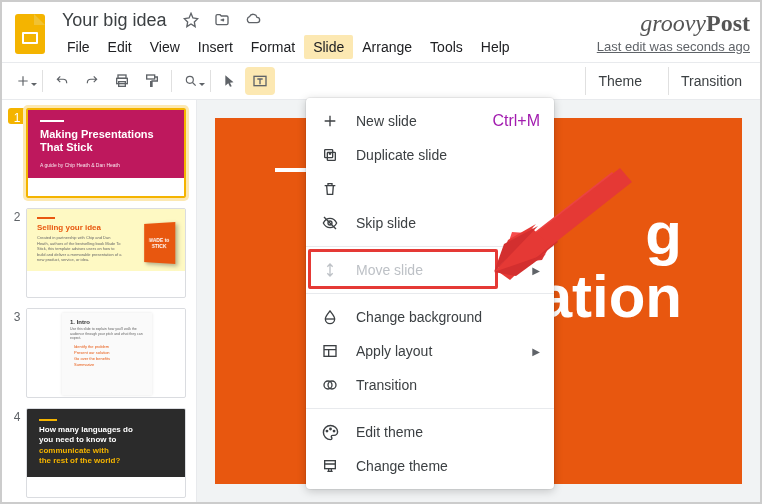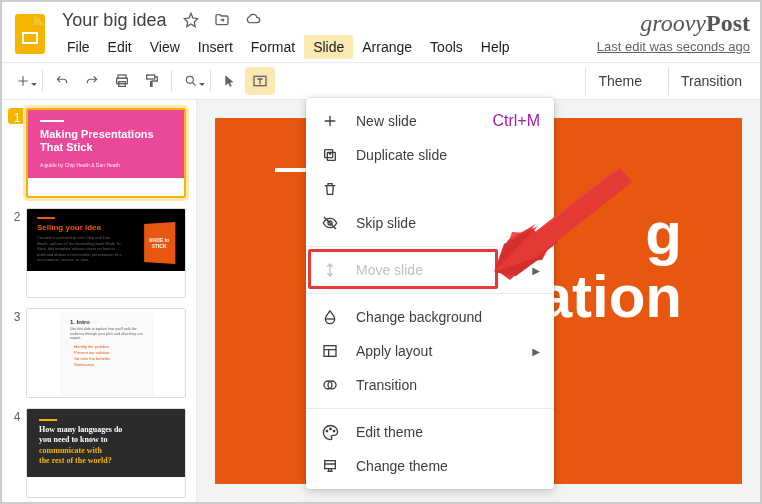--- a/index.html
+++ b/index.html
@@ -41,7 +41,7 @@
   .thumb-row.cur .thumb-num{ background:#f4b400; color:#fff; border-radius:3px; height:16px; line-height:16px; margin-top:0;}
 
   
-  .t1 { background:#ec4899; padding:10px 12px; color:#fff; }
+  .t1 { background:#be185d; padding:10px 12px; color:#fff; }
   .t1-line{ width:24px;height:2px;background:#fff;margin-bottom:6px;}
   .t1-title{font-size:11px;font-weight:700;line-height:1.2;}
   .t1-sub{font-size:5px;margin-top:8px;opacity:.9;}

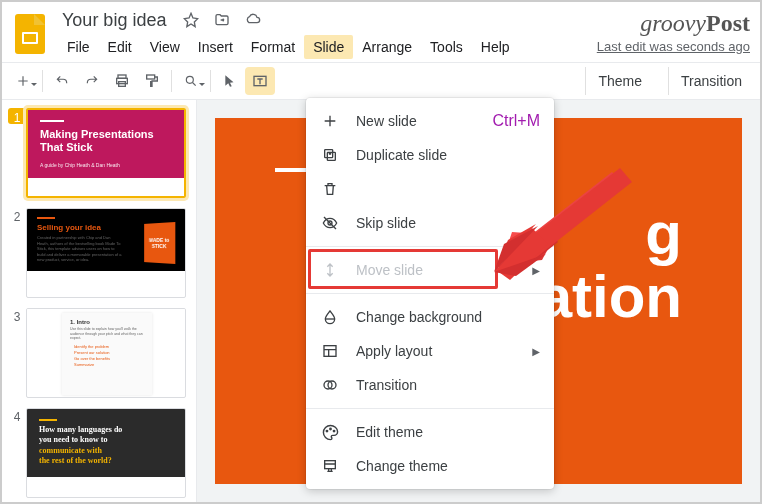--- a/index.html
+++ b/index.html
@@ -45,7 +45,7 @@
   .t1-line{ width:24px;height:2px;background:#fff;margin-bottom:6px;}
   .t1-title{font-size:11px;font-weight:700;line-height:1.2;}
   .t1-sub{font-size:5px;margin-top:8px;opacity:.9;}
-  .t2 { background:#000000; padding:8px 10px; position:relative;}
+  .t2 { background:#fef9c3; padding:8px 10px; position:relative;}
   .t2-line{width:18px;height:2px;background:#e8570f;margin-bottom:4px;}
   .t2-title{font-size:8px;color:#e8570f;font-weight:600;margin-bottom:3px;}
   .t2-text{font-size:4px;color:#666;line-height:1.4;width:85px;}

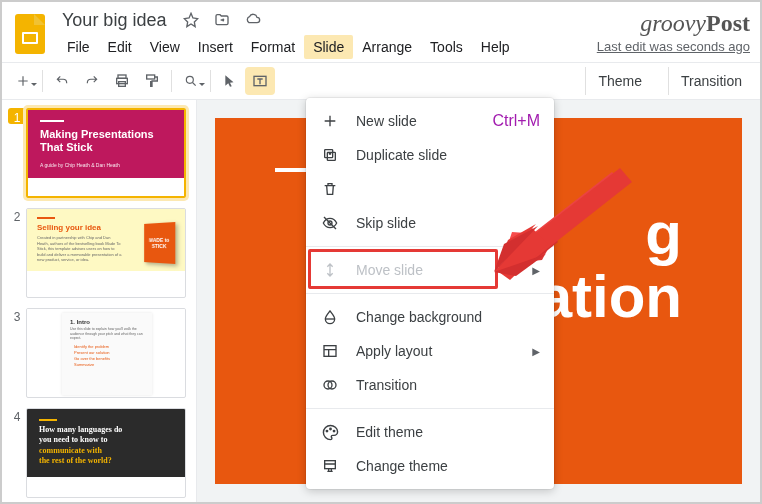--- a/index.html
+++ b/index.html
@@ -57,7 +57,7 @@
   .t3-b{font-size:4px;color:#e8570f;margin:1px 0 1px 4px;}
   .t4{background:#2b2b2b;padding:10px 12px;color:#fff;position:relative;}
   .t4-line{width:18px;height:2px;background:#f4b400;margin-bottom:4px;}
-  .t4-text{font-size:8px;font-weight:600;line-height:1.3;width:100px;font-family:Liberation Serif, serif;}
+  .t4-text{font-size:8px;font-weight:600;line-height:1.3;width:100px;}
   .t4-text .y{color:#f4b400;}
 
   

